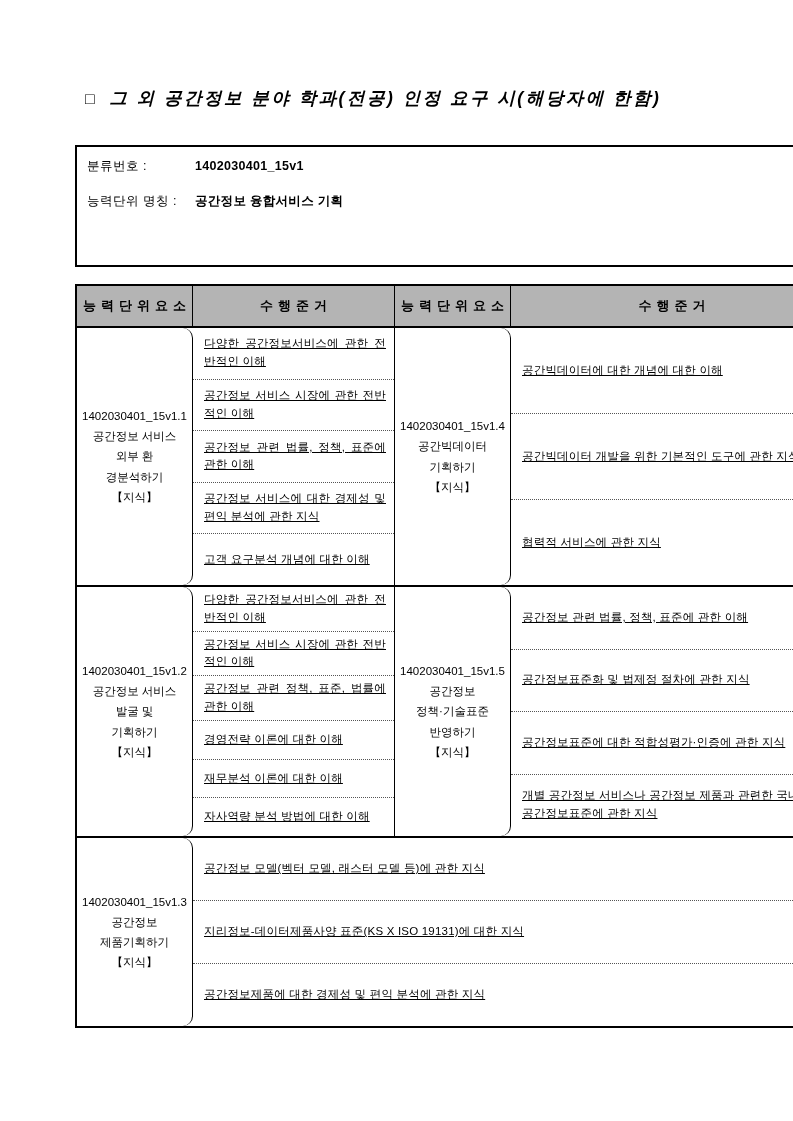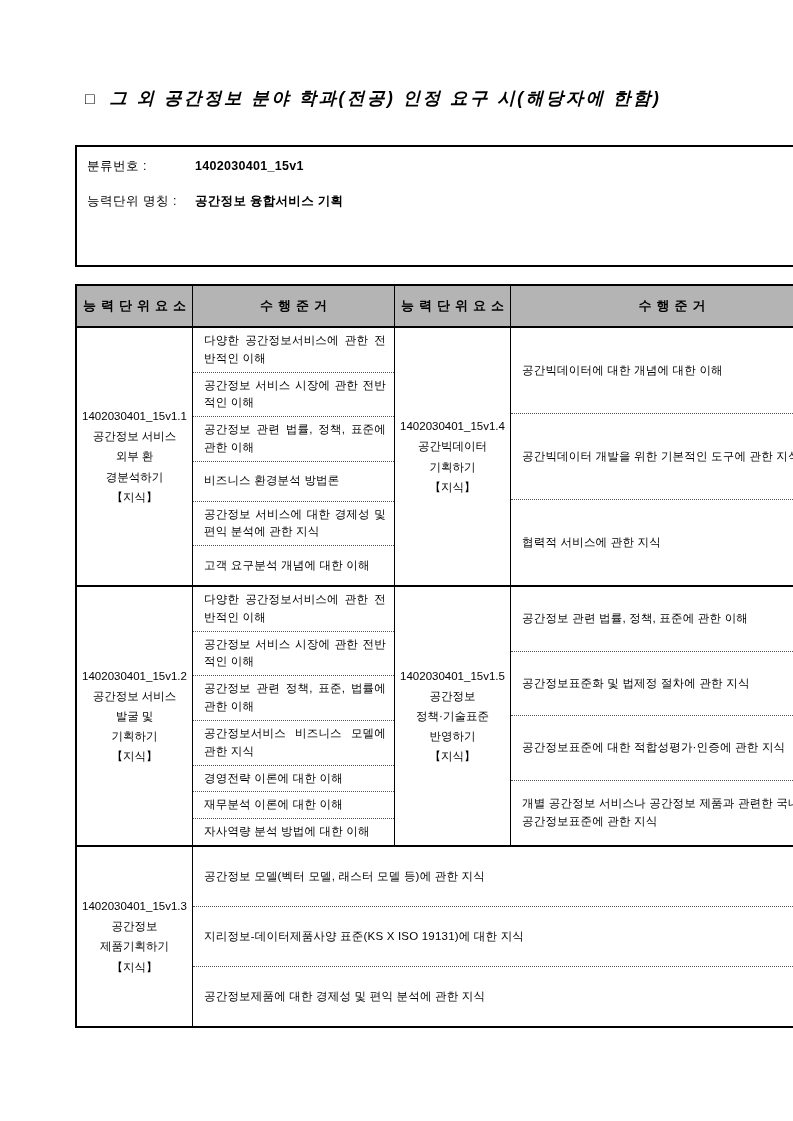--- a/index.html
+++ b/index.html
@@ -117,6 +117,7 @@
     line-height: 1.55;
     white-space: pre-line;
     letter-spacing: 0.2px;
+    text-decoration: underline;
   }
 </style>
 </head>

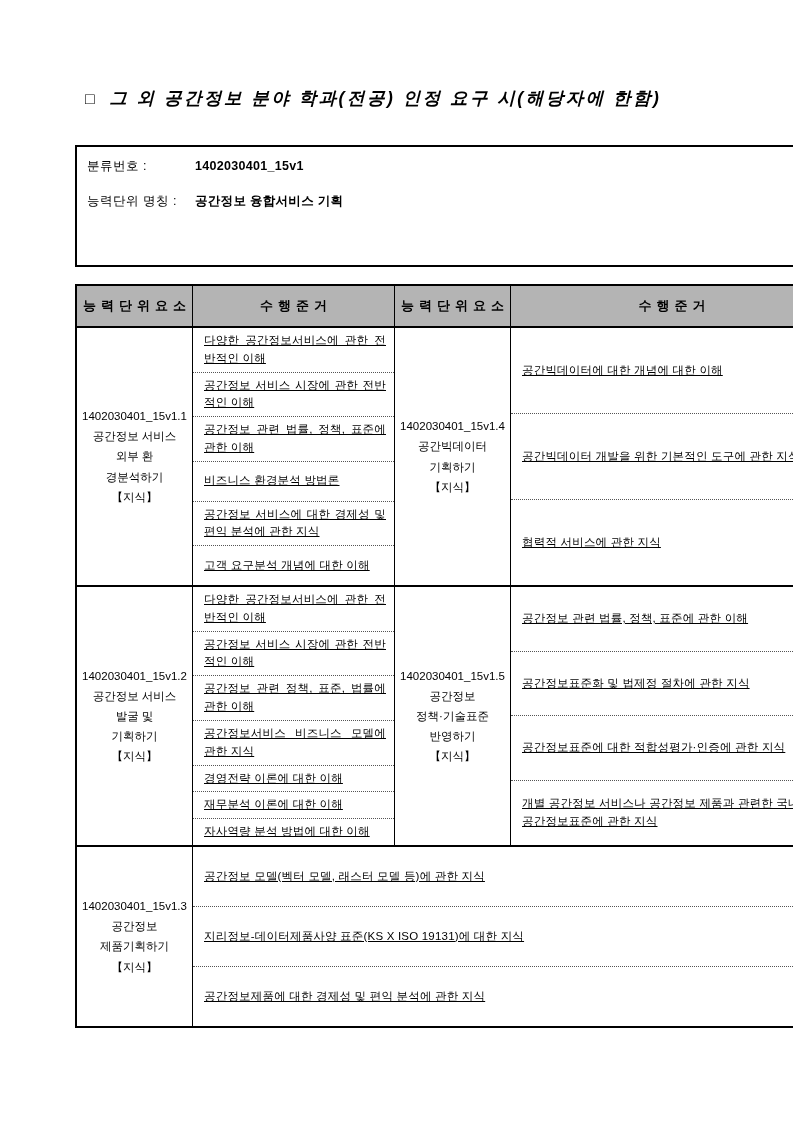--- a/index.html
+++ b/index.html
@@ -101,6 +101,7 @@
     white-space: pre-line;
     line-height: 1.75;
     padding: 4px 2px;
+    border-radius: 10px;
   }
   .items { display: flex; flex-direction: column; }
   .item {

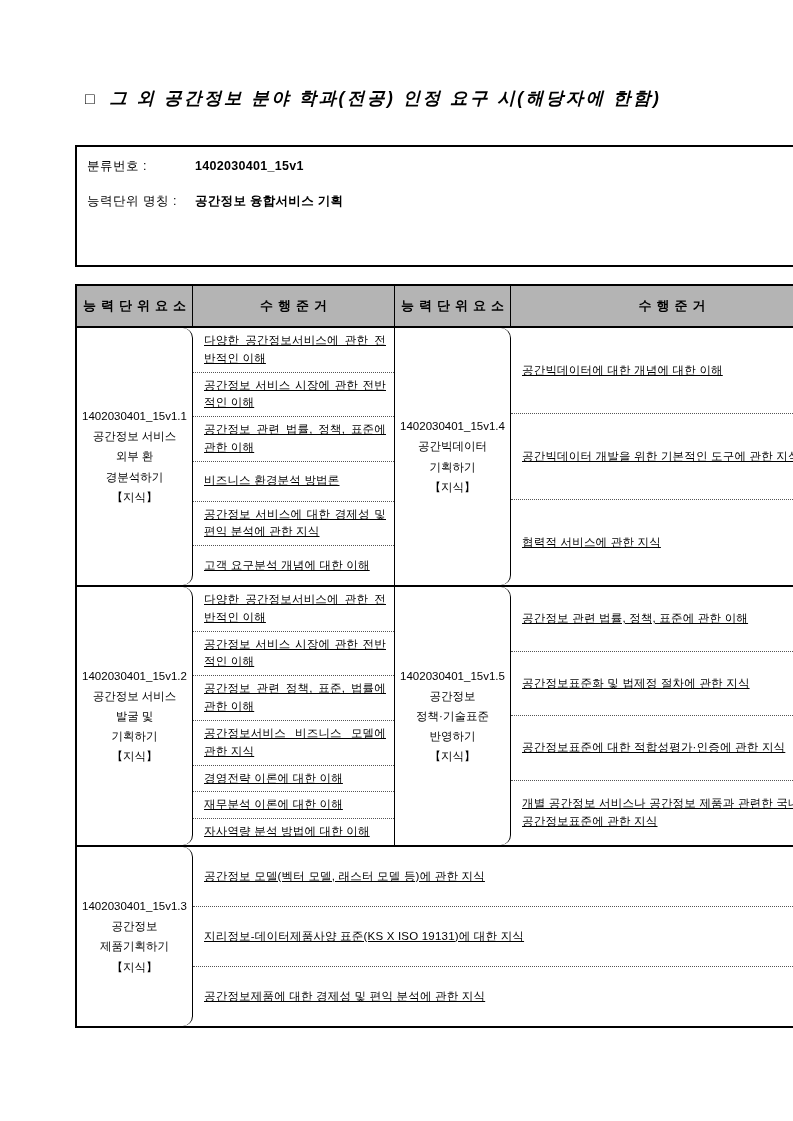--- a/index.html
+++ b/index.html
@@ -167,9 +167,6 @@
             <span>공간정보 관련 법률, 정책, 표준에 관한 이해</span>
           </div>
         <div class="item">
-            <span>비즈니스 환경분석 방법론</span>
-          </div>
-        <div class="item">
             <span>공간정보 서비스에 대한 경제성 및 편익 분석에 관한 지식</span>
           </div>
         <div class="item">

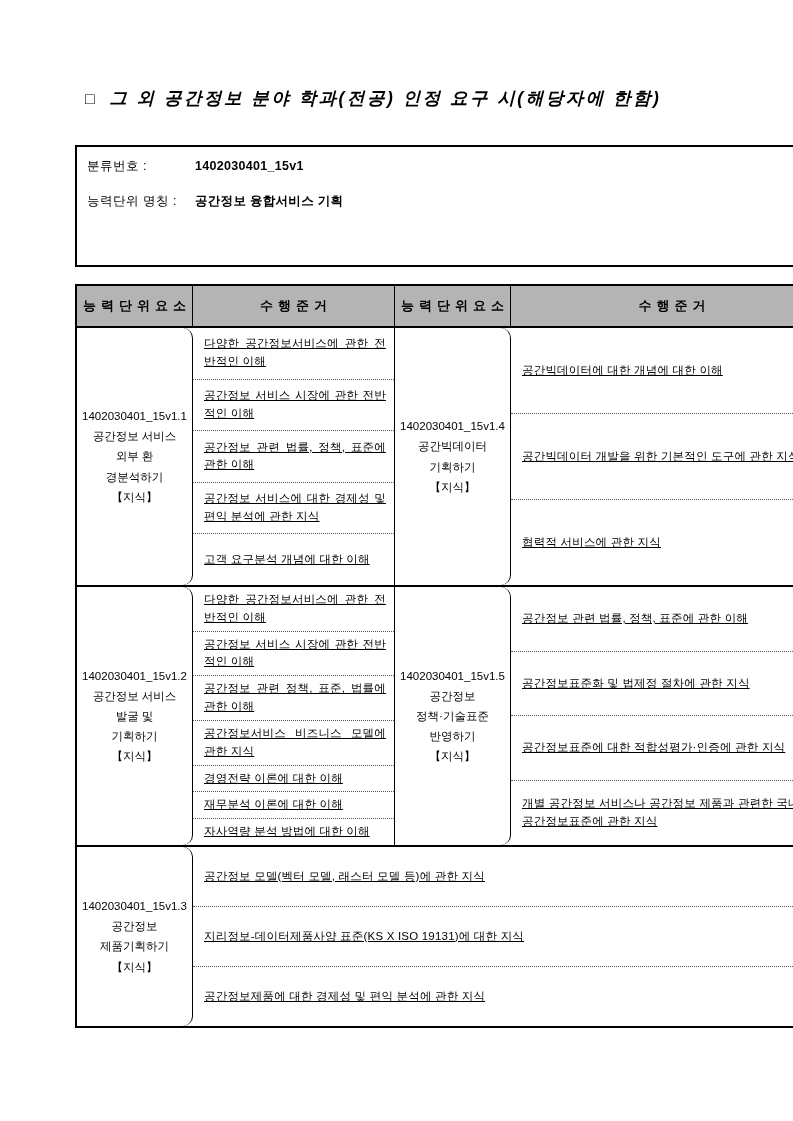--- a/index.html
+++ b/index.html
@@ -207,9 +207,6 @@
             <span>공간정보 관련 정책, 표준, 법률에 관한 이해</span>
           </div>
         <div class="item">
-            <span>공간정보서비스 비즈니스 모델에 관한 지식</span>
-          </div>
-        <div class="item">
             <span>경영전략 이론에 대한 이해</span>
           </div>
         <div class="item">

